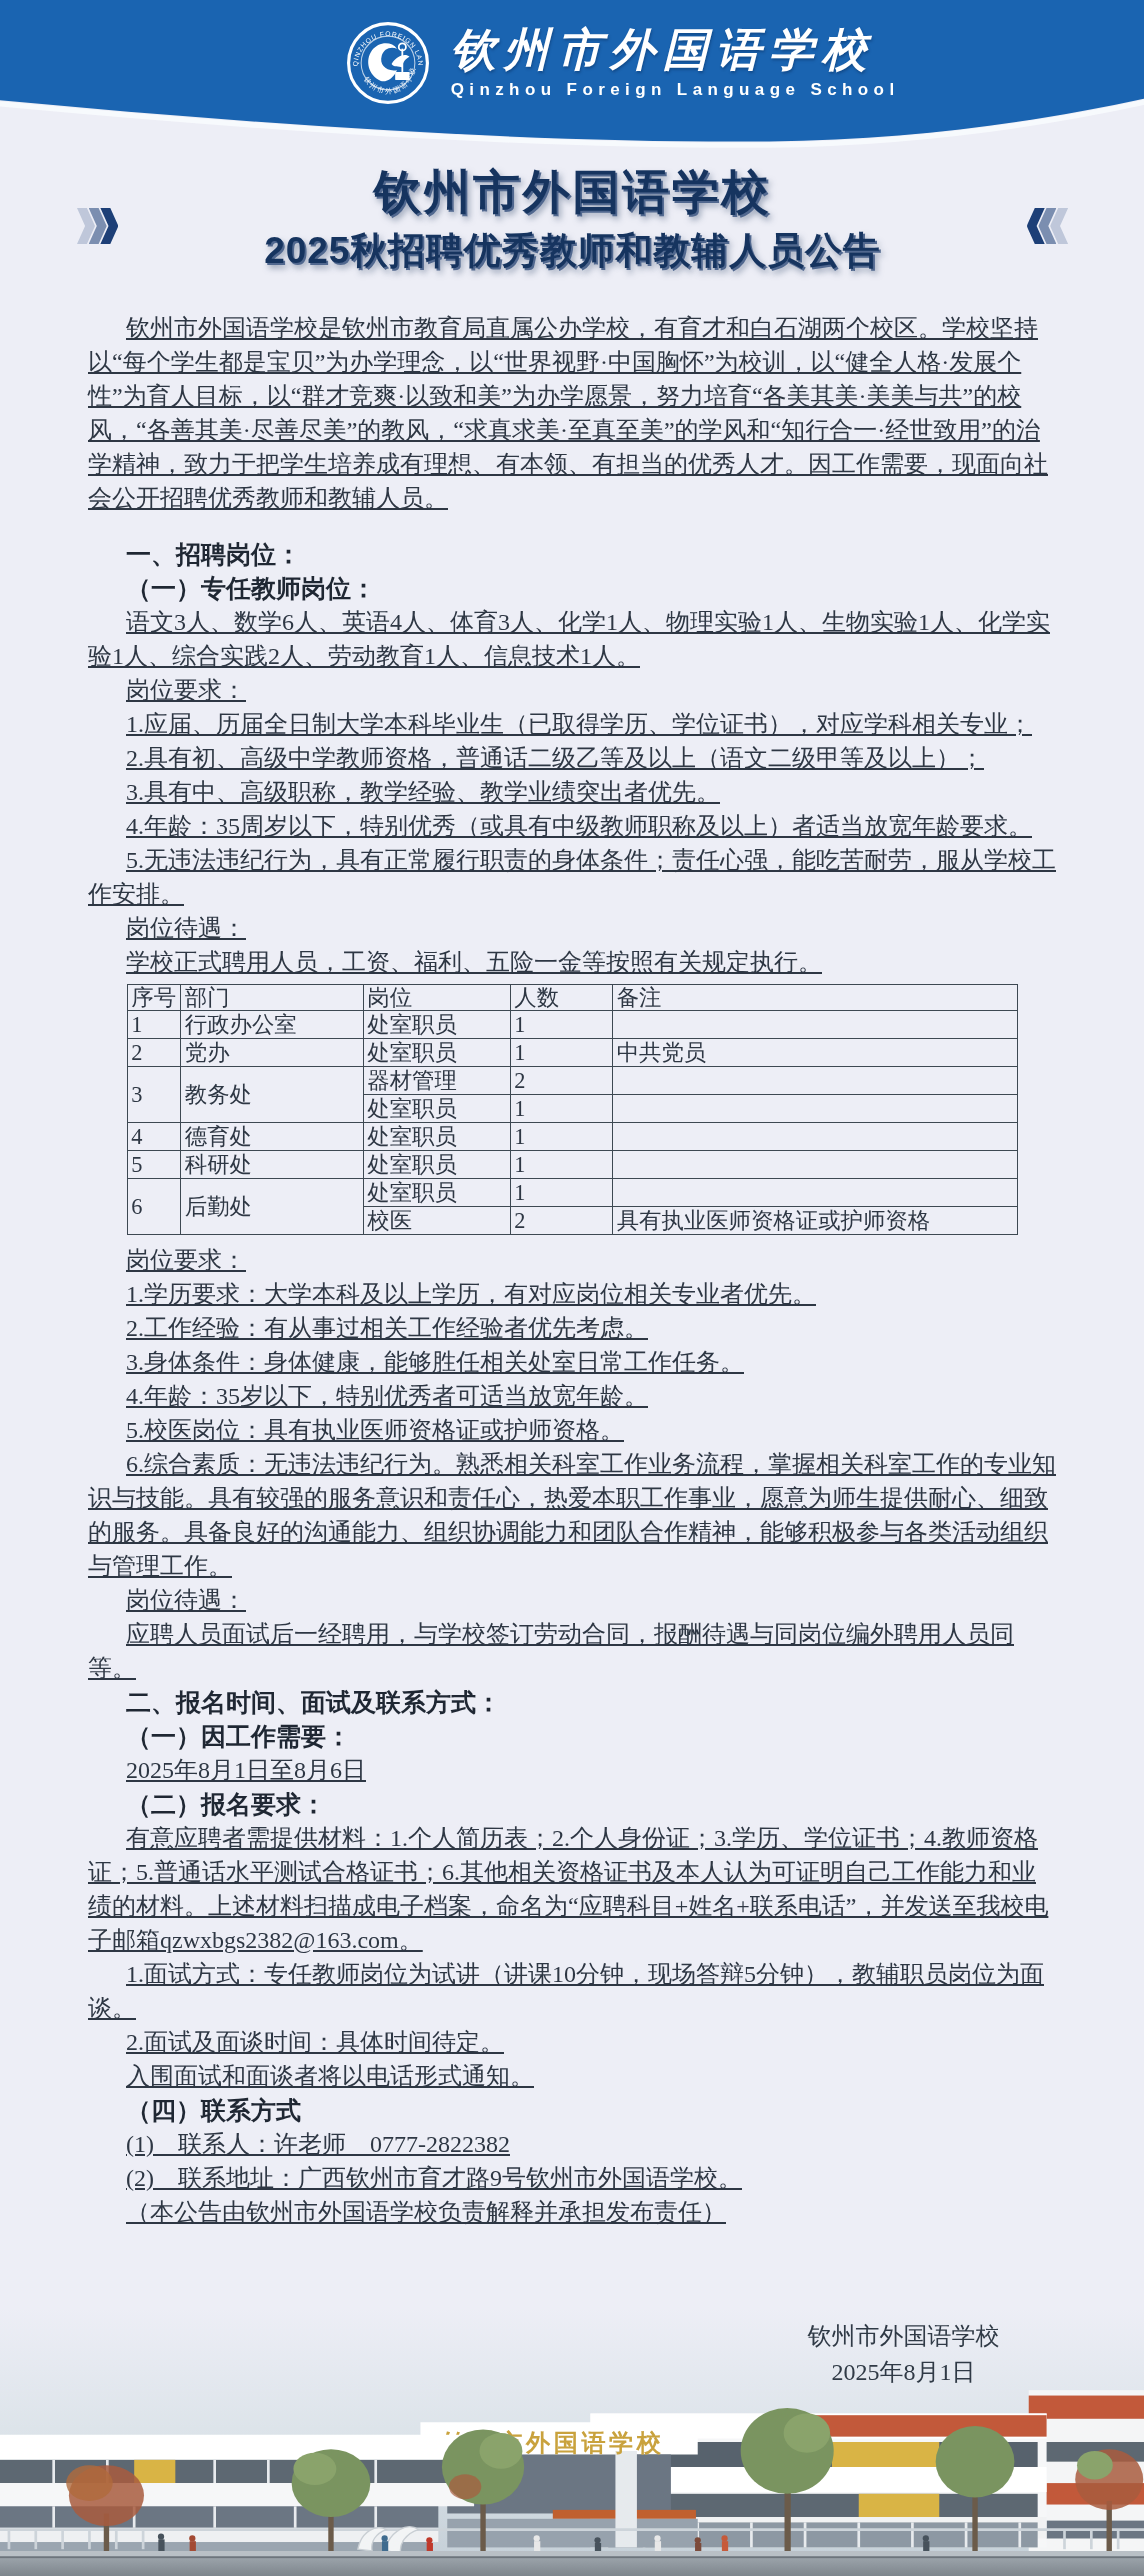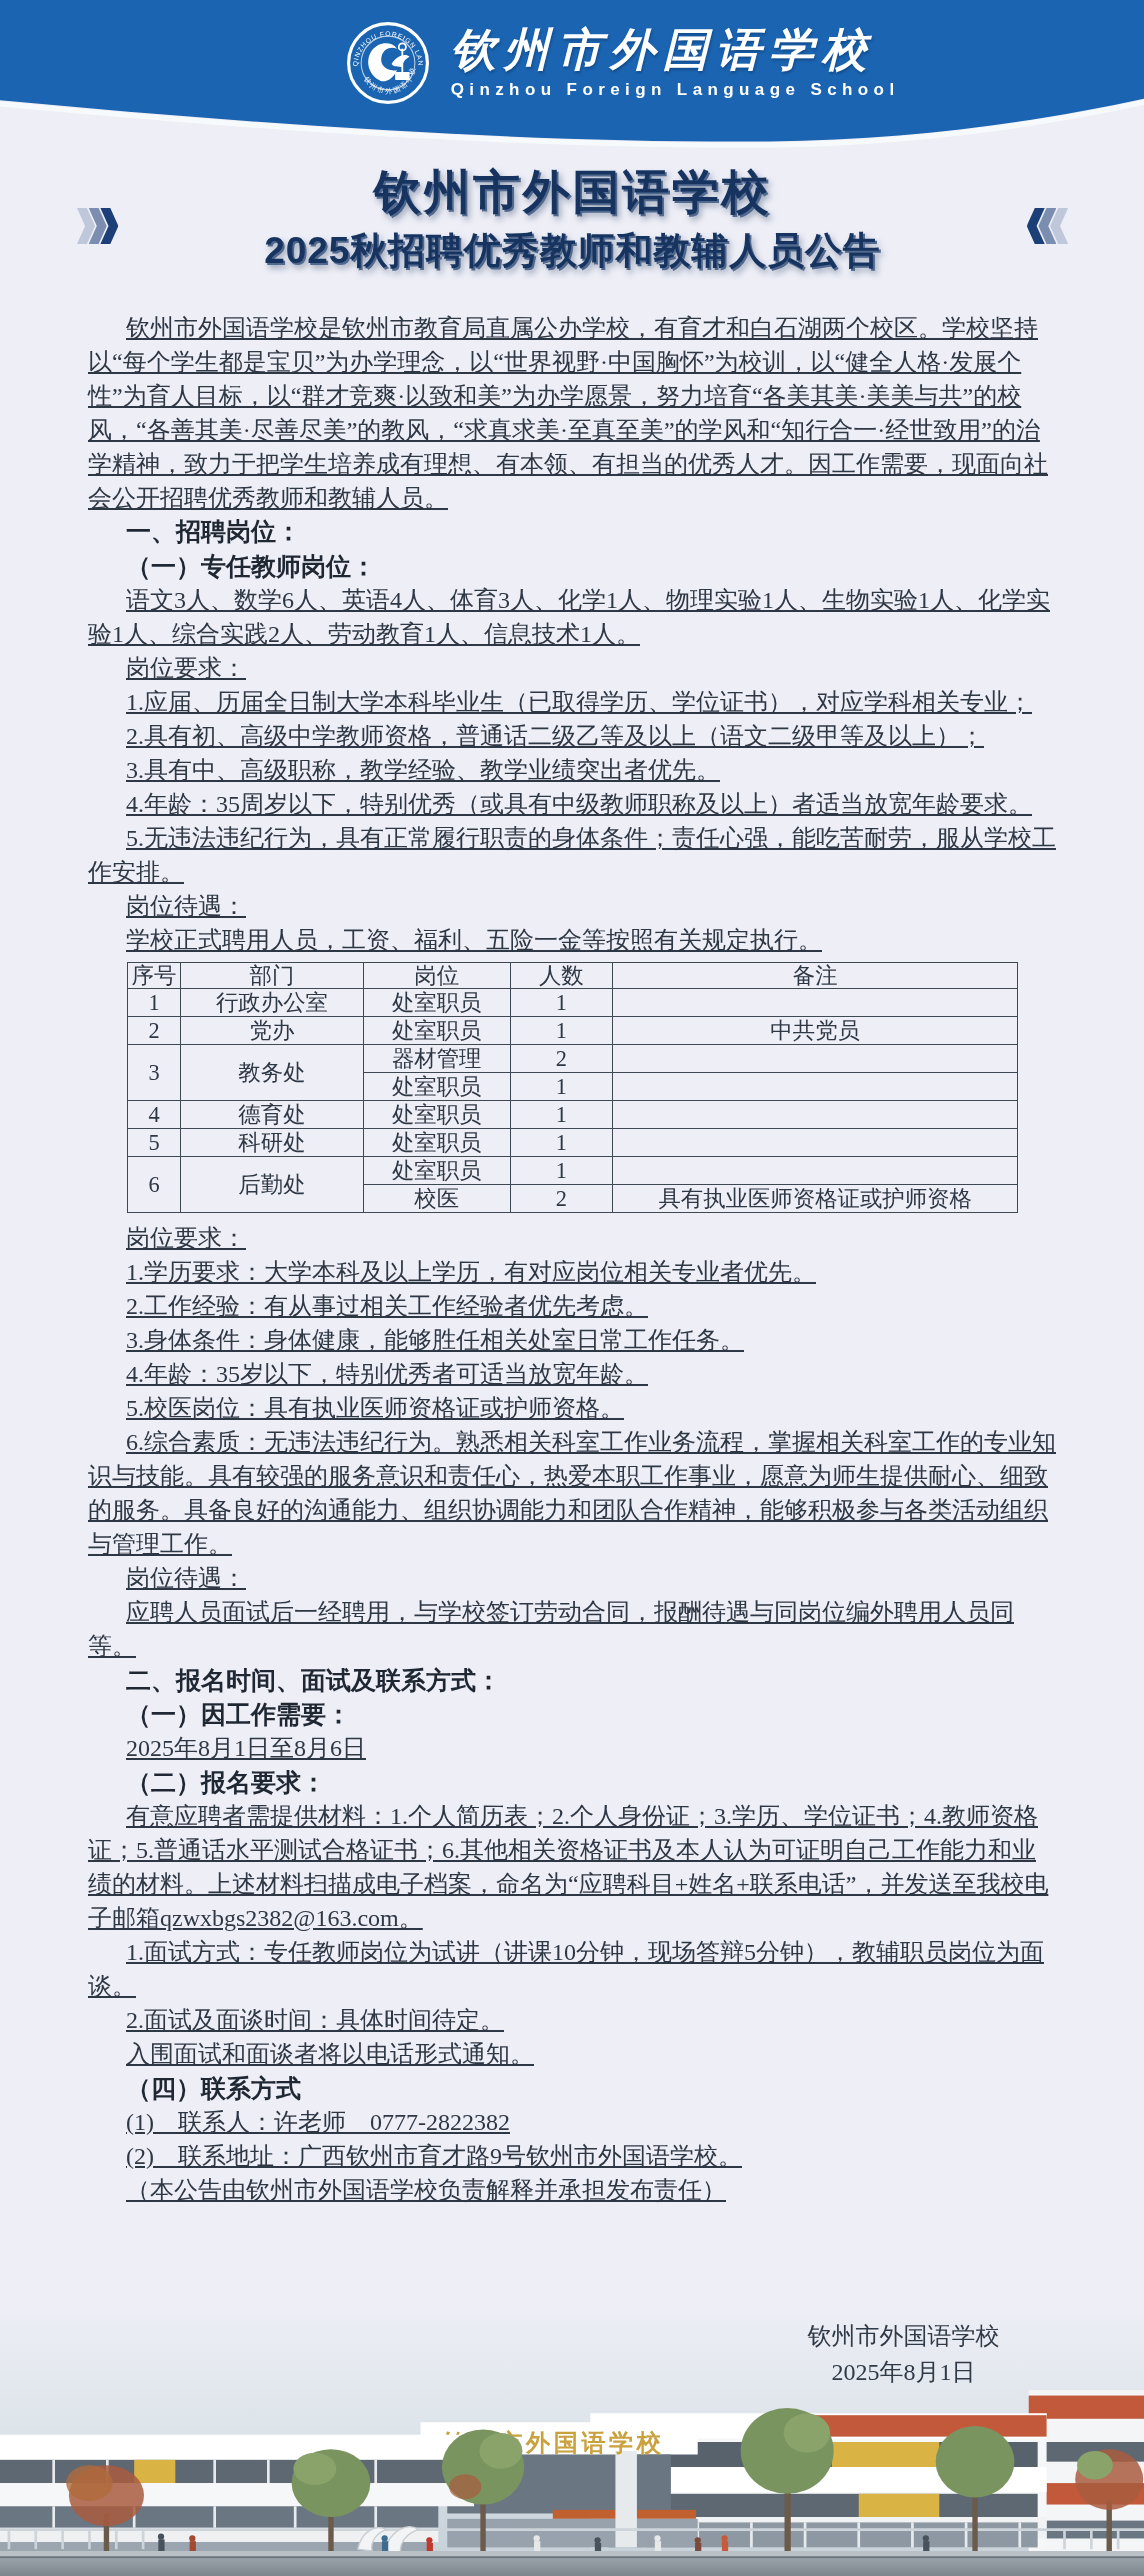--- a/index.html
+++ b/index.html
@@ -35,7 +35,7 @@
   .content p { margin:0; }
   .content p.indent { text-indent:38px;text-decoration:underline; }
   .content h2, .content h3 { margin:0; font-family:"Liberation Sans",sans-serif; font-size:25px; line-height:34px; color:#1f2733; font-weight:bold; text-indent:38px; }
-  .content h2.gap { margin-top:0;font-family:Liberation Serif, serif; }
+  .content h2.gap { margin-top:22px; }
 
   
   table.positions { width:92%; margin:5.4px auto 7.2px; border-collapse:collapse; border:1.8px solid #3d4852; background:transparent; }

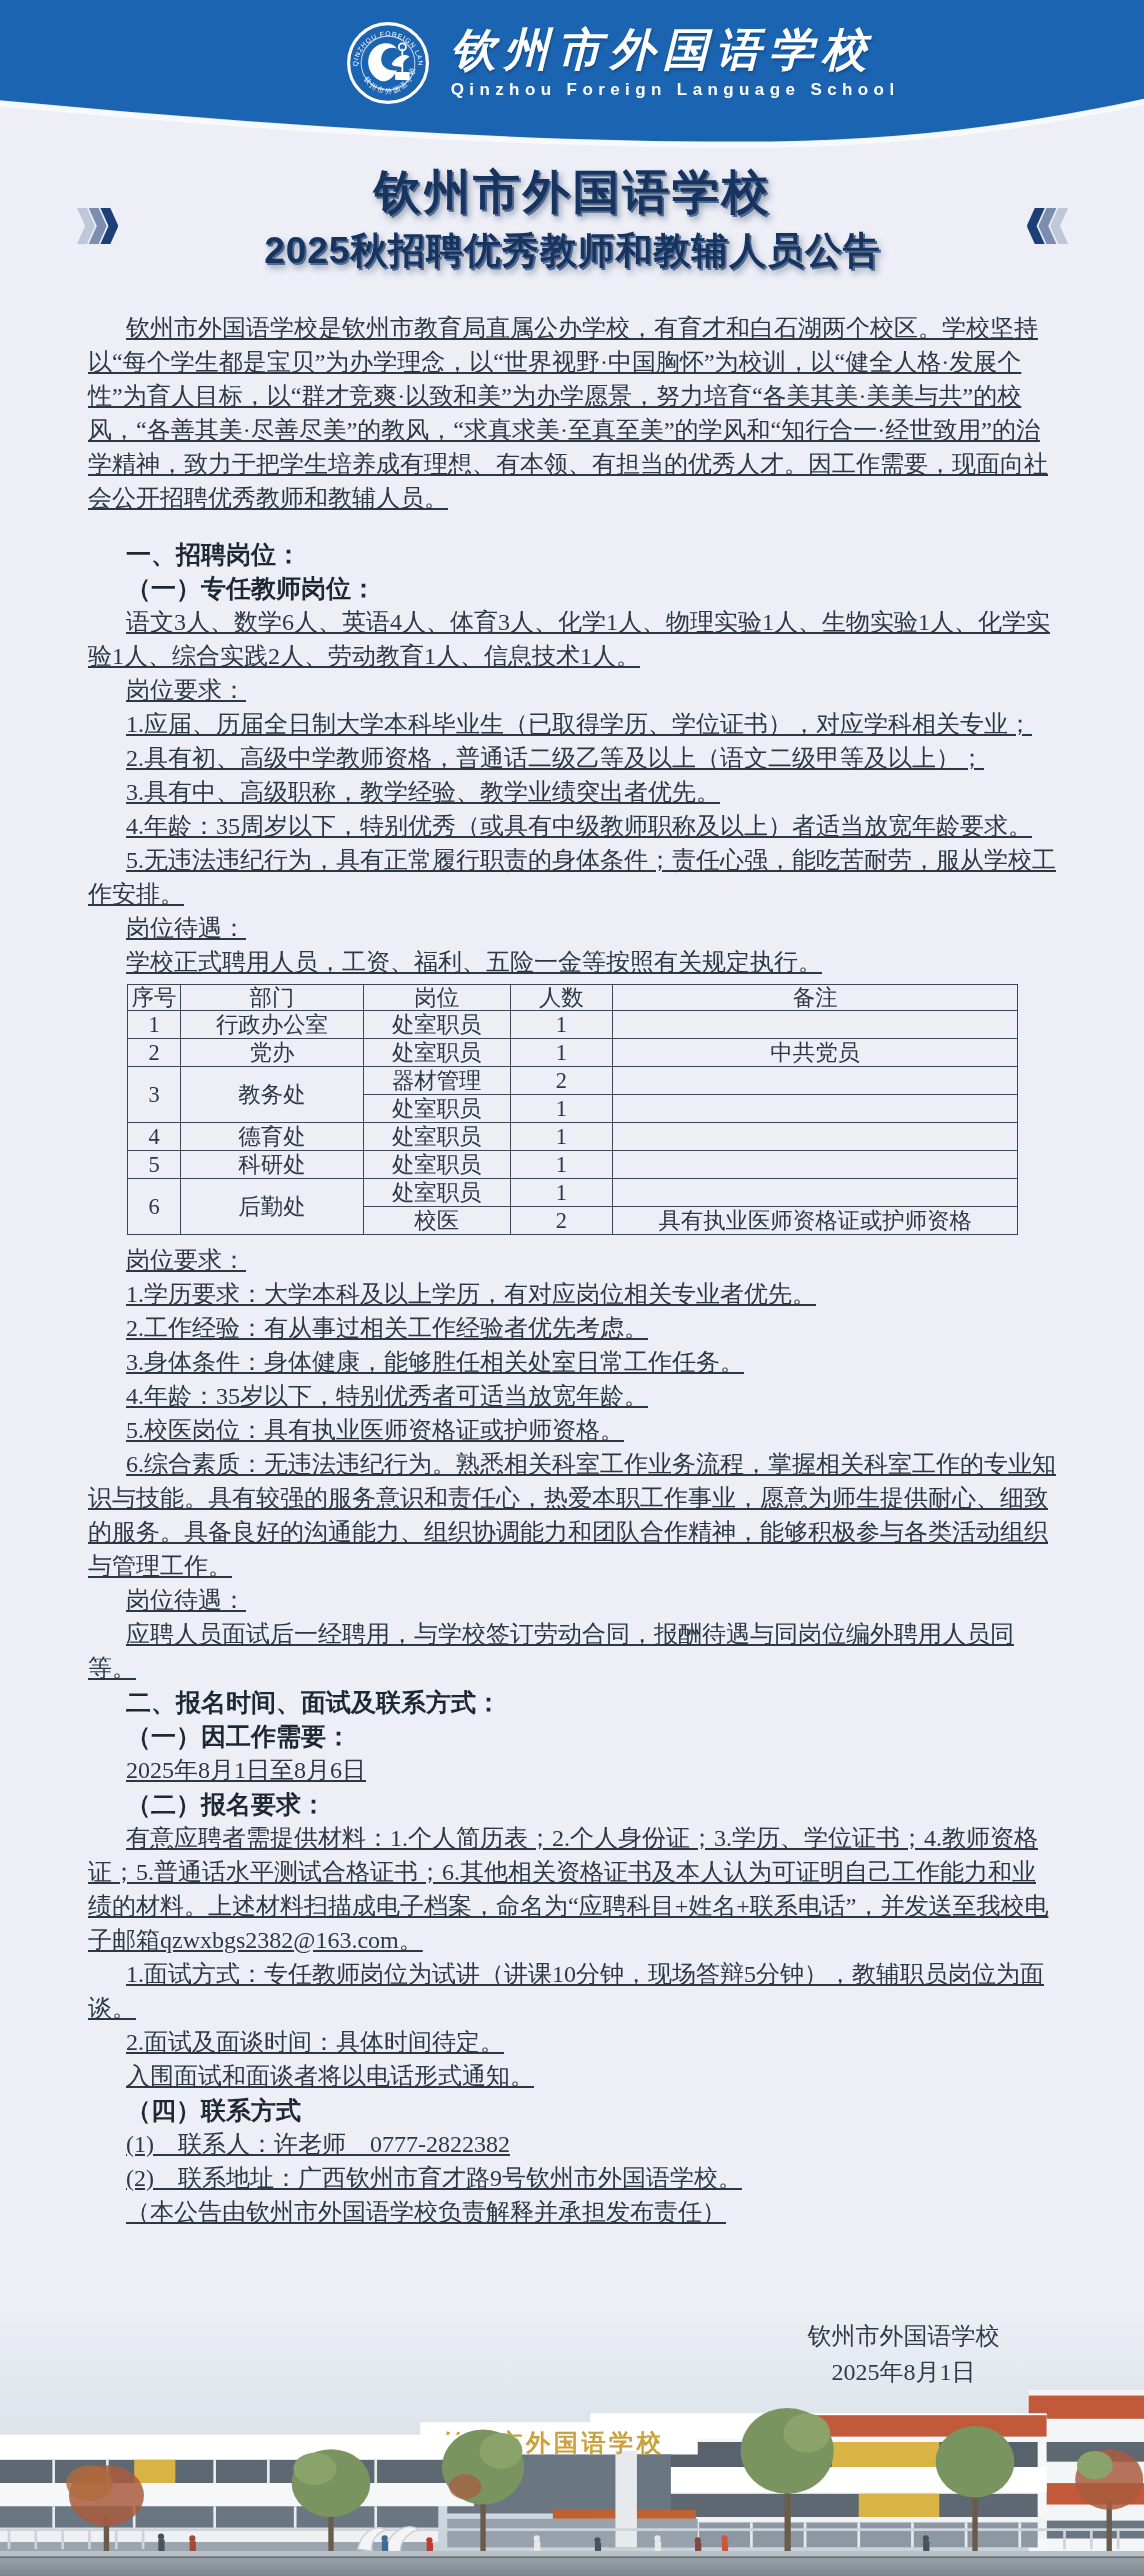--- a/index.html
+++ b/index.html
@@ -39,7 +39,7 @@
 
   
   table.positions { width:92%; margin:5.4px auto 7.2px; border-collapse:collapse; border:1.8px solid #3d4852; background:transparent; }
-  table.positions th, table.positions td { border:1.8px solid #3d4852; font-weight:normal; font-size:22.4px; text-align:center; padding:0 3.6px; color:#2e3744; }
+  table.positions th, table.positions td { border:1.8px solid #3d4852; font-weight:normal; font-size:22.4px; text-align:left; padding:0 3.6px; color:#2e3744; }
   table.positions th { height:25px; line-height:25px; }
   table.positions td { height:27px; line-height:27px; }
   td.note { text-align:left; padding-left:9px; }

